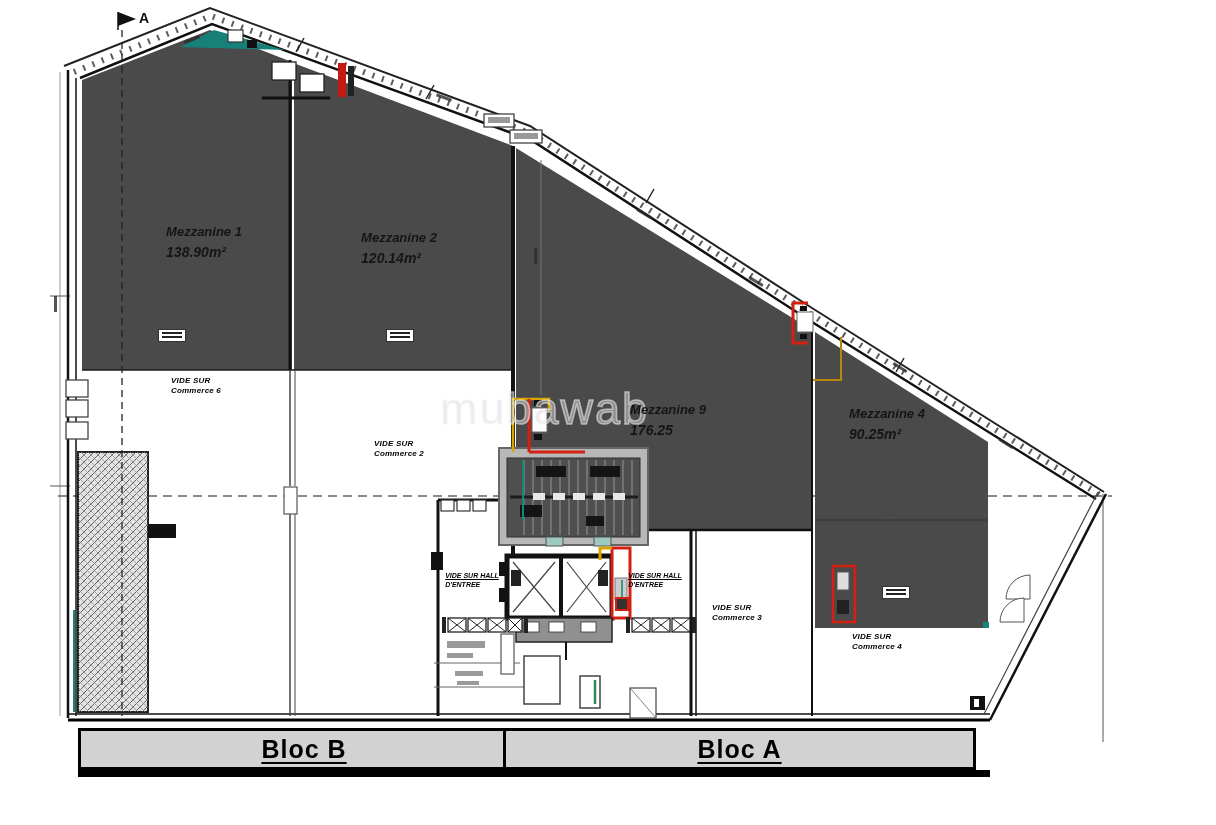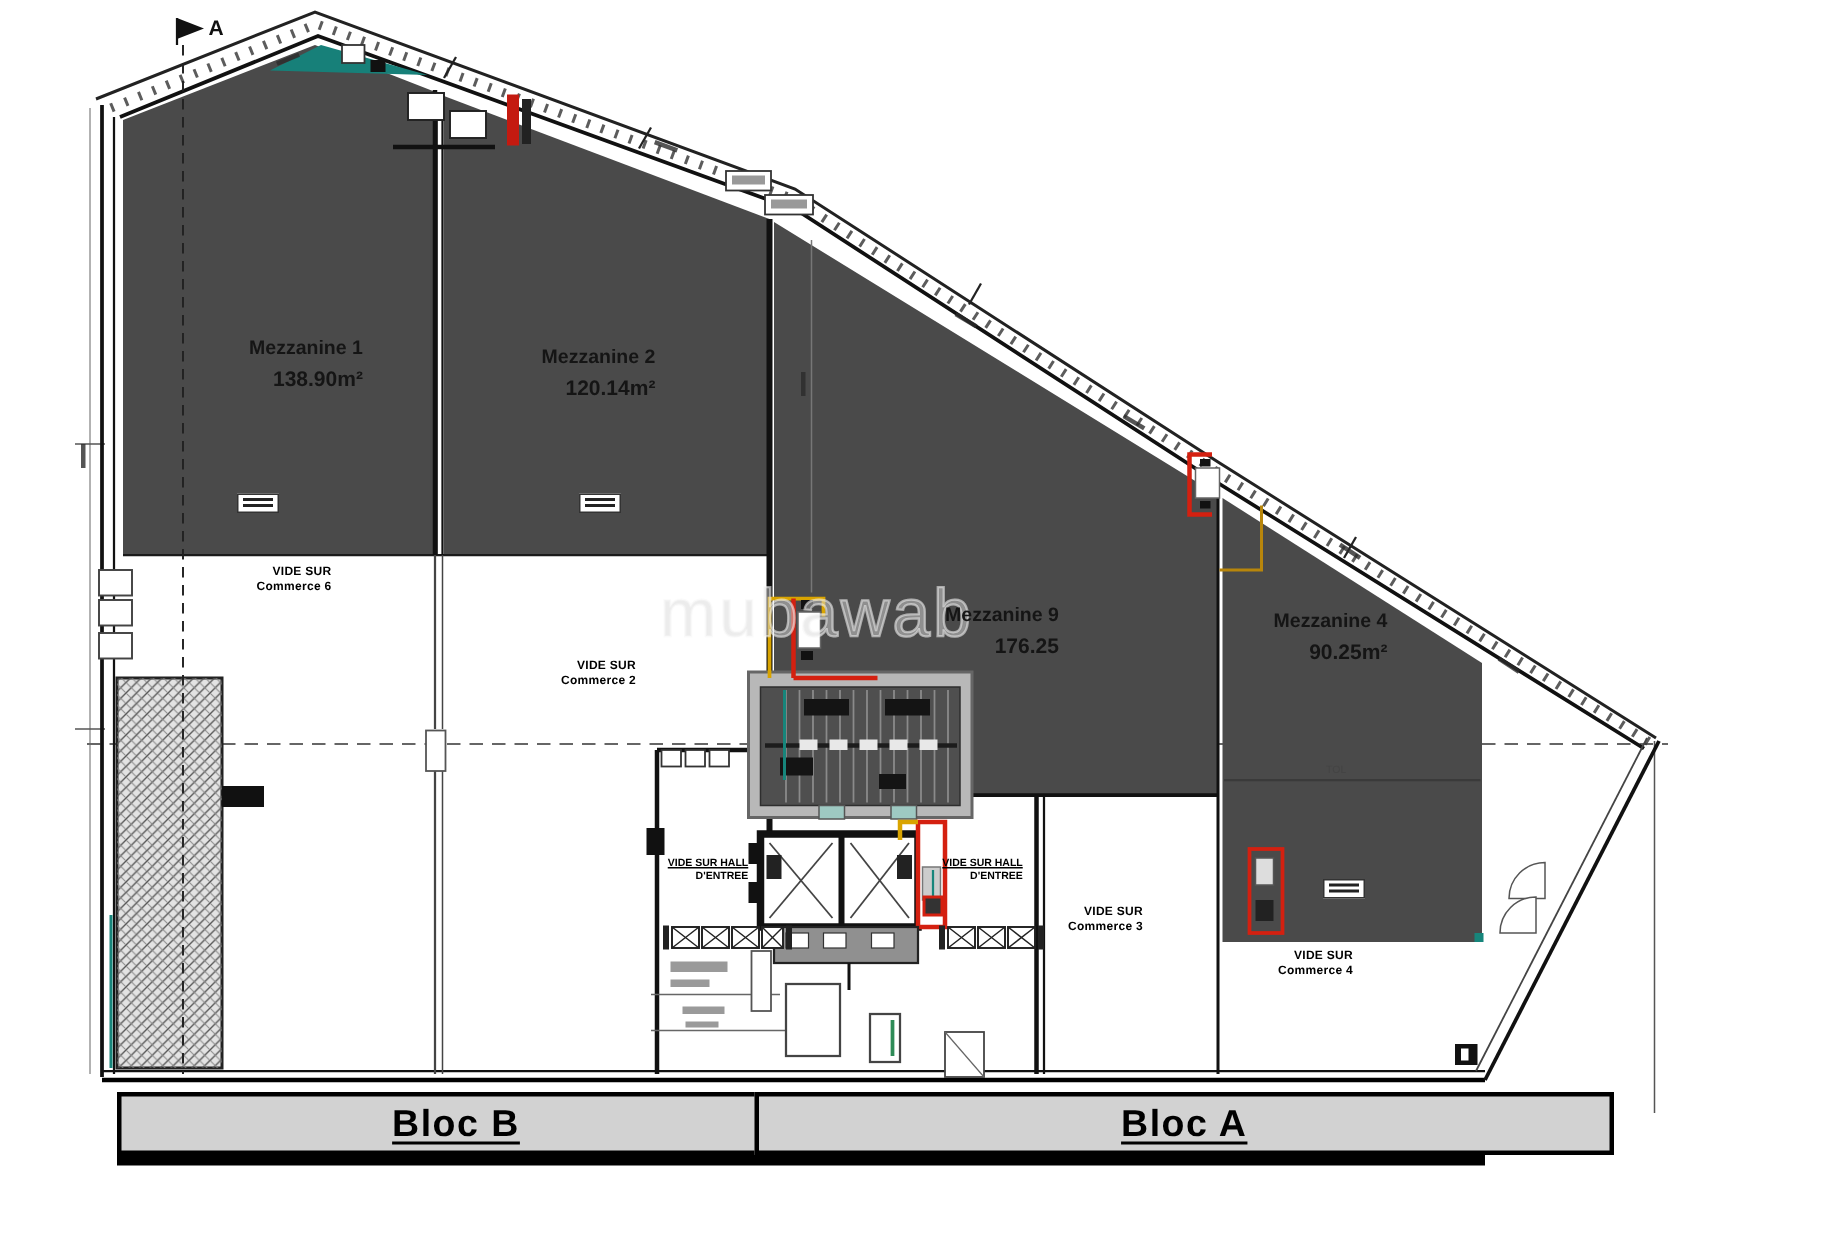--- a/index.html
+++ b/index.html
@@ -7,7 +7,7 @@
           font-family:"Liberation Sans","DejaVu Sans",sans-serif;}
   .canvas svg{position:absolute;left:0;top:0;}
   .abs{position:absolute;}
-  .ctr{transform:translateX(-50%);text-align:right;}
+  .ctr{transform:translateX(-50%);text-align:left;font-style:italic;}
   .mezz-label{color:#151515;font-weight:bold;font-size:13px;line-height:1.5;z-index:6;}
   .mezz-label .area{font-size:14px;}
   .void-label{color:#000;font-weight:bold;font-size:8px;line-height:1.25;z-index:6;letter-spacing:0.2px;}

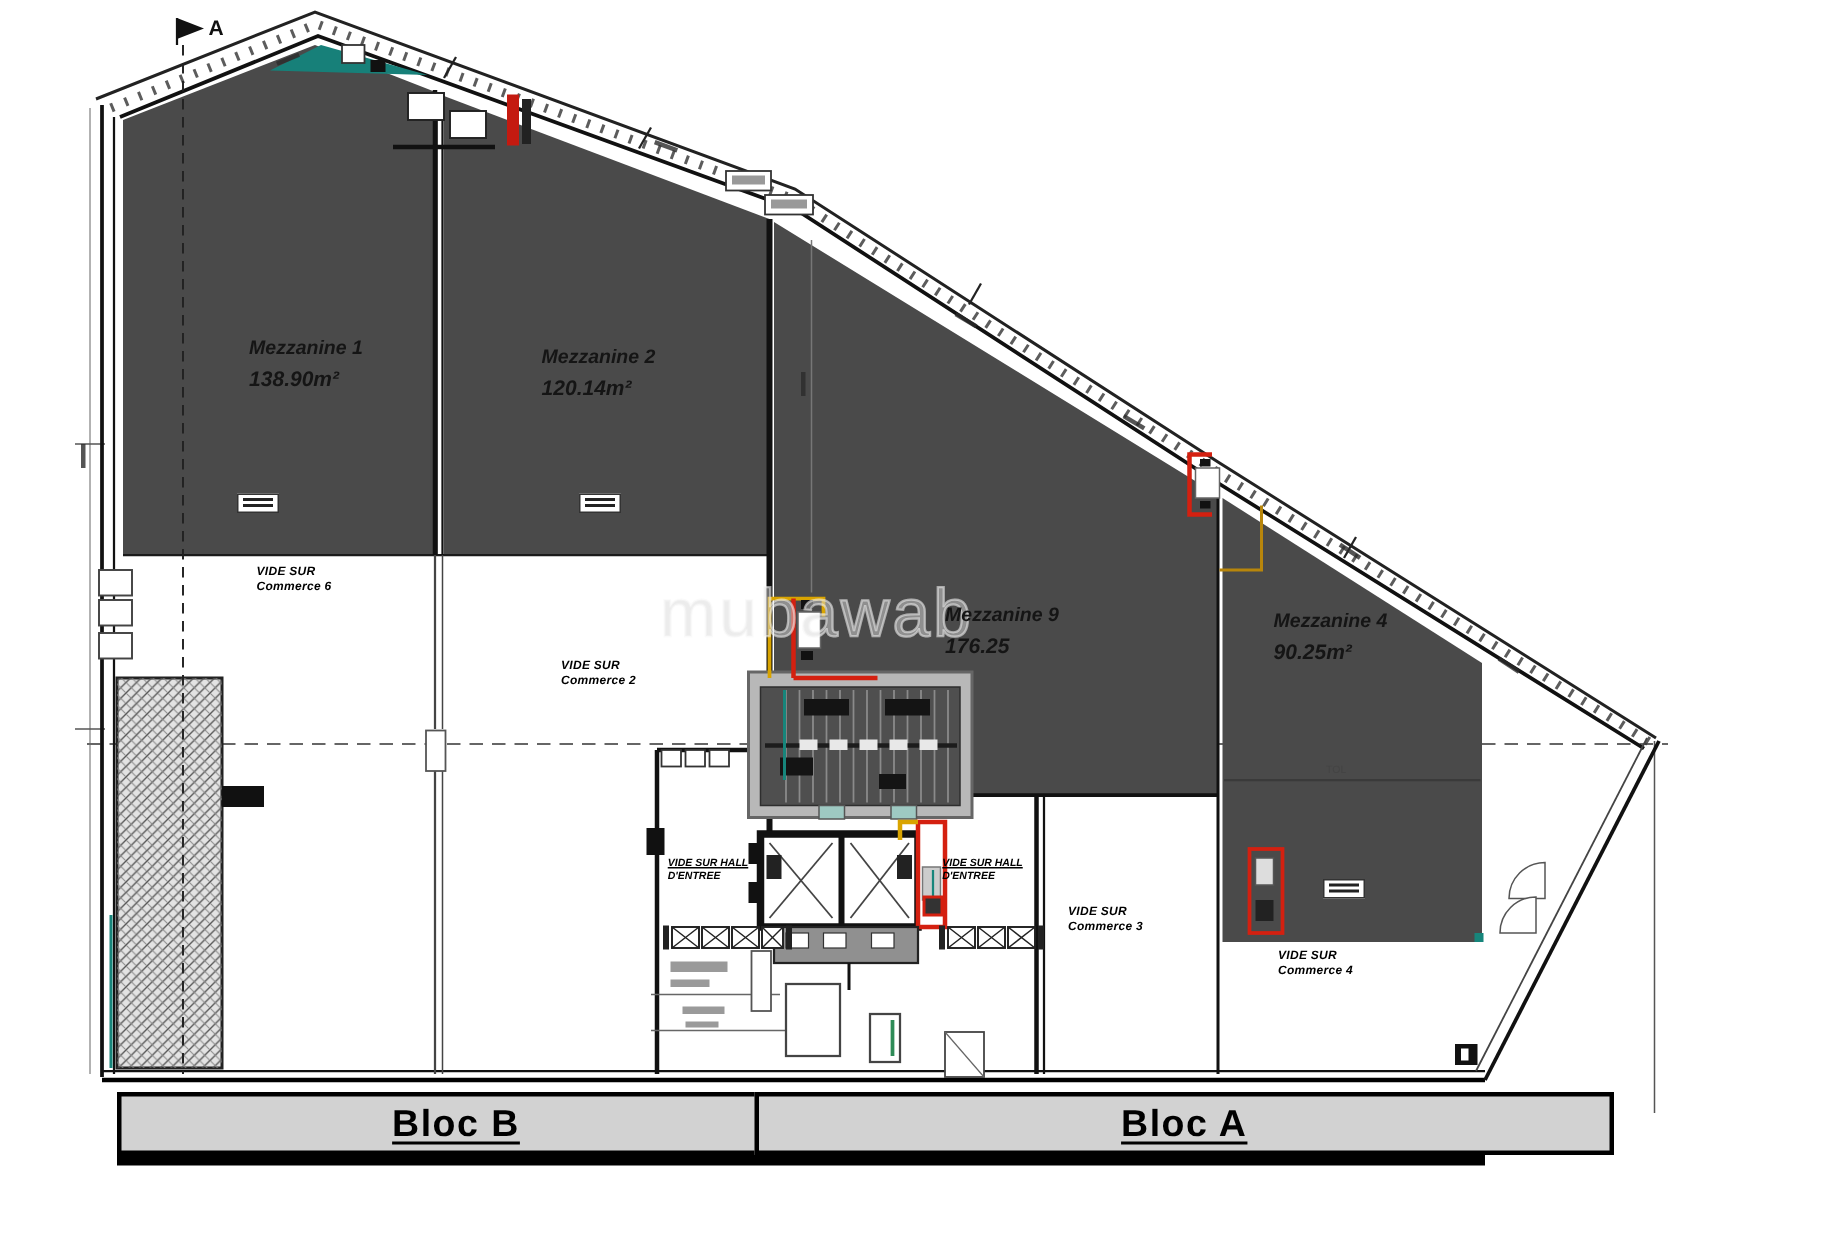--- a/index.html
+++ b/index.html
@@ -317,7 +317,7 @@
 <div class="abs bloc-bar" style="left:78px;top:728px;width:452px;height:42px;">
   <span>Bloc B</span>
 </div>
-<div class="abs bloc-bar" style="left:503px;top:728px;width:573px;height:42px;">
+<div class="abs bloc-bar" style="left:503px;top:728px;width:473px;height:42px;">
   <span>Bloc A</span>
 </div>
 <div class="abs base-strip" style="left:78px;top:770px;width:912px;height:7px;"></div>

